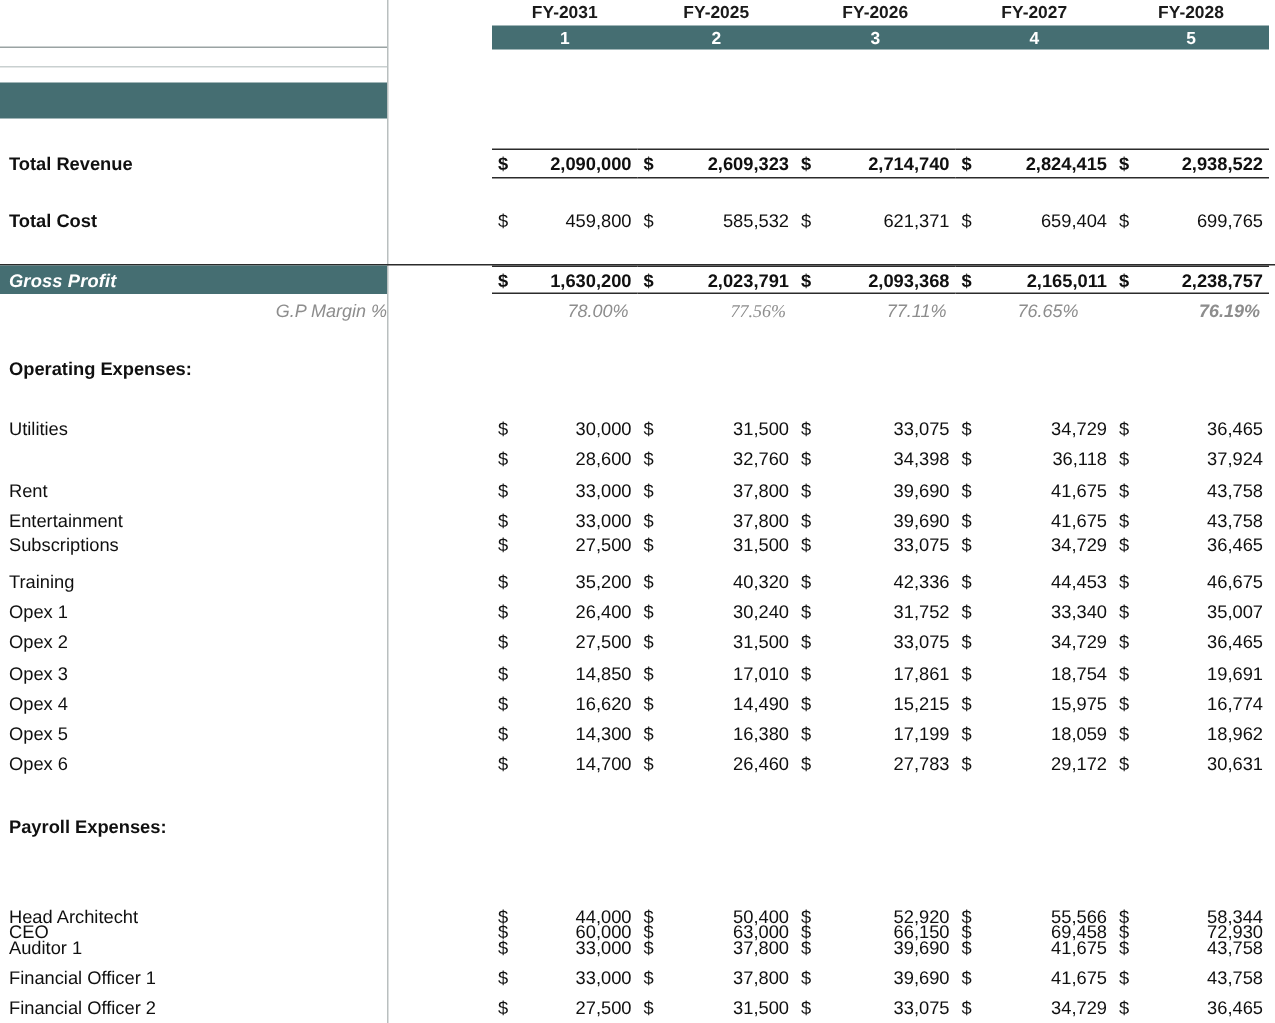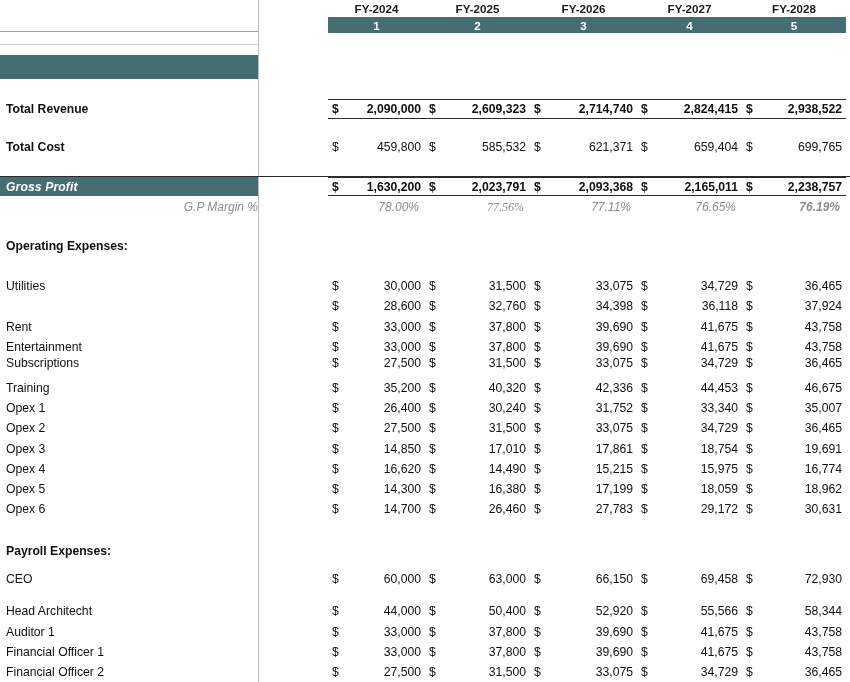--- a/index.html
+++ b/index.html
@@ -588,7 +588,7 @@
       </div>
     </div>
 
-<div class="fy" style="left: 328px; width: 97px;">FY-2024</div>
+<div class="fy" style="left: 328px; width: 97px;">FY-2031</div>
     <div class="fy" style="left: 425px; width: 105px;">FY-2025</div>
     <div class="fy" style="left: 530px; width: 107px;">FY-2026</div>
     <div class="fy" style="left: 637px; width: 105px;">FY-2027</div>

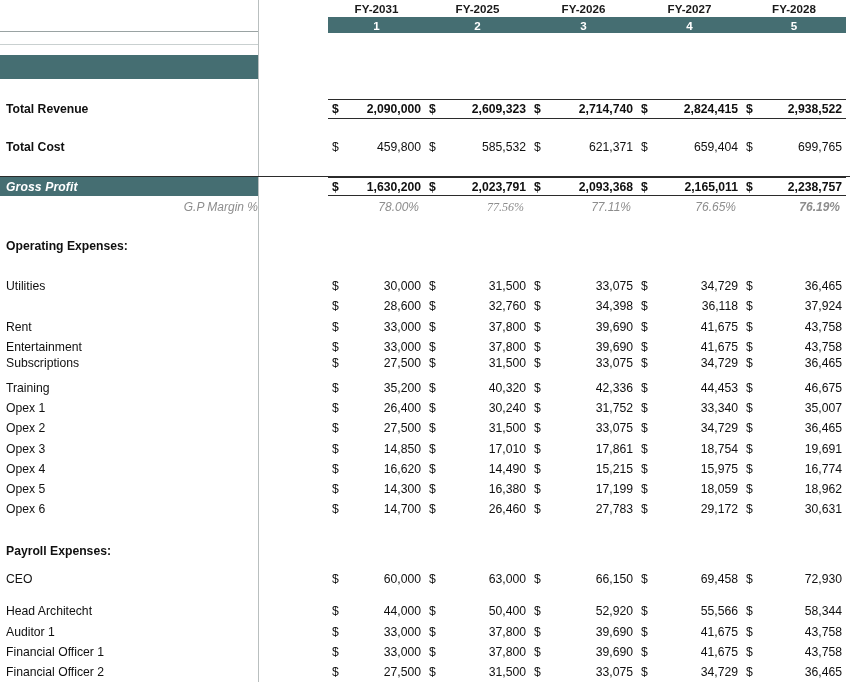--- a/index.html
+++ b/index.html
@@ -183,7 +183,7 @@
         <div class="num pct" style="left: 530px; width: 107px;">
           <span class="val">77.11%</span>
         </div>
-        <div class="num pct" style="left: 637px; width: 105px;">
+        <div class="num pct" style="left: 620px; width: 105px;">
           <span class="val">76.65%</span>
         </div>
         <div class="num pct" style="left: 742px; width: 104px; font-weight: bold;">

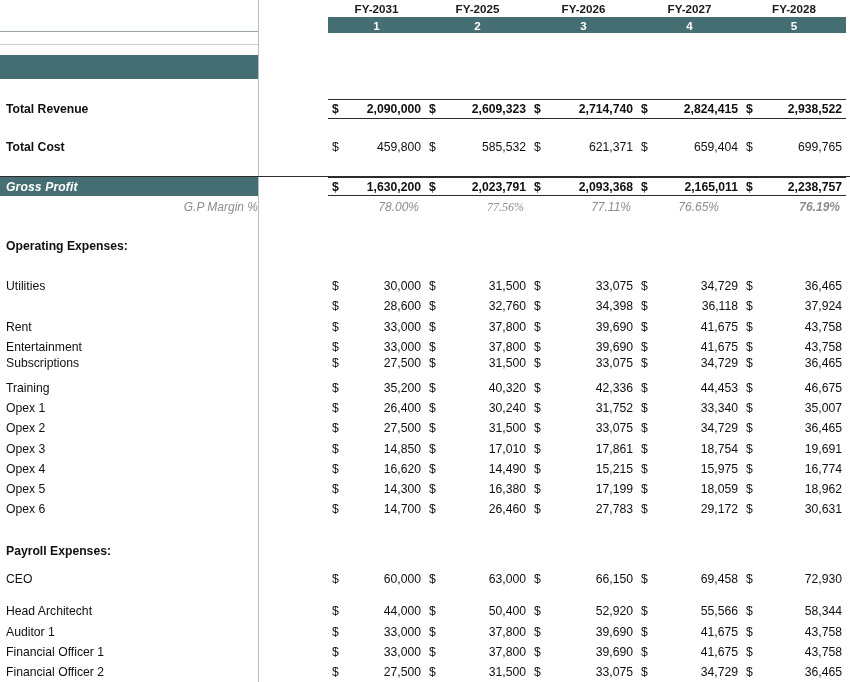--- a/index.html
+++ b/index.html
@@ -471,7 +471,7 @@
       <div class="row" style="top: 541px;">
         <div class="lbl bold">Payroll  Expenses:</div>
       </div>
-      <div class="row" style="top: 569px;">
+      <div class="row" style="top: 611px;">
         <div class="lbl ">CEO</div>
         <div class="num" style="left: 328px; width: 97px;">
           <span class="cur">$</span>

